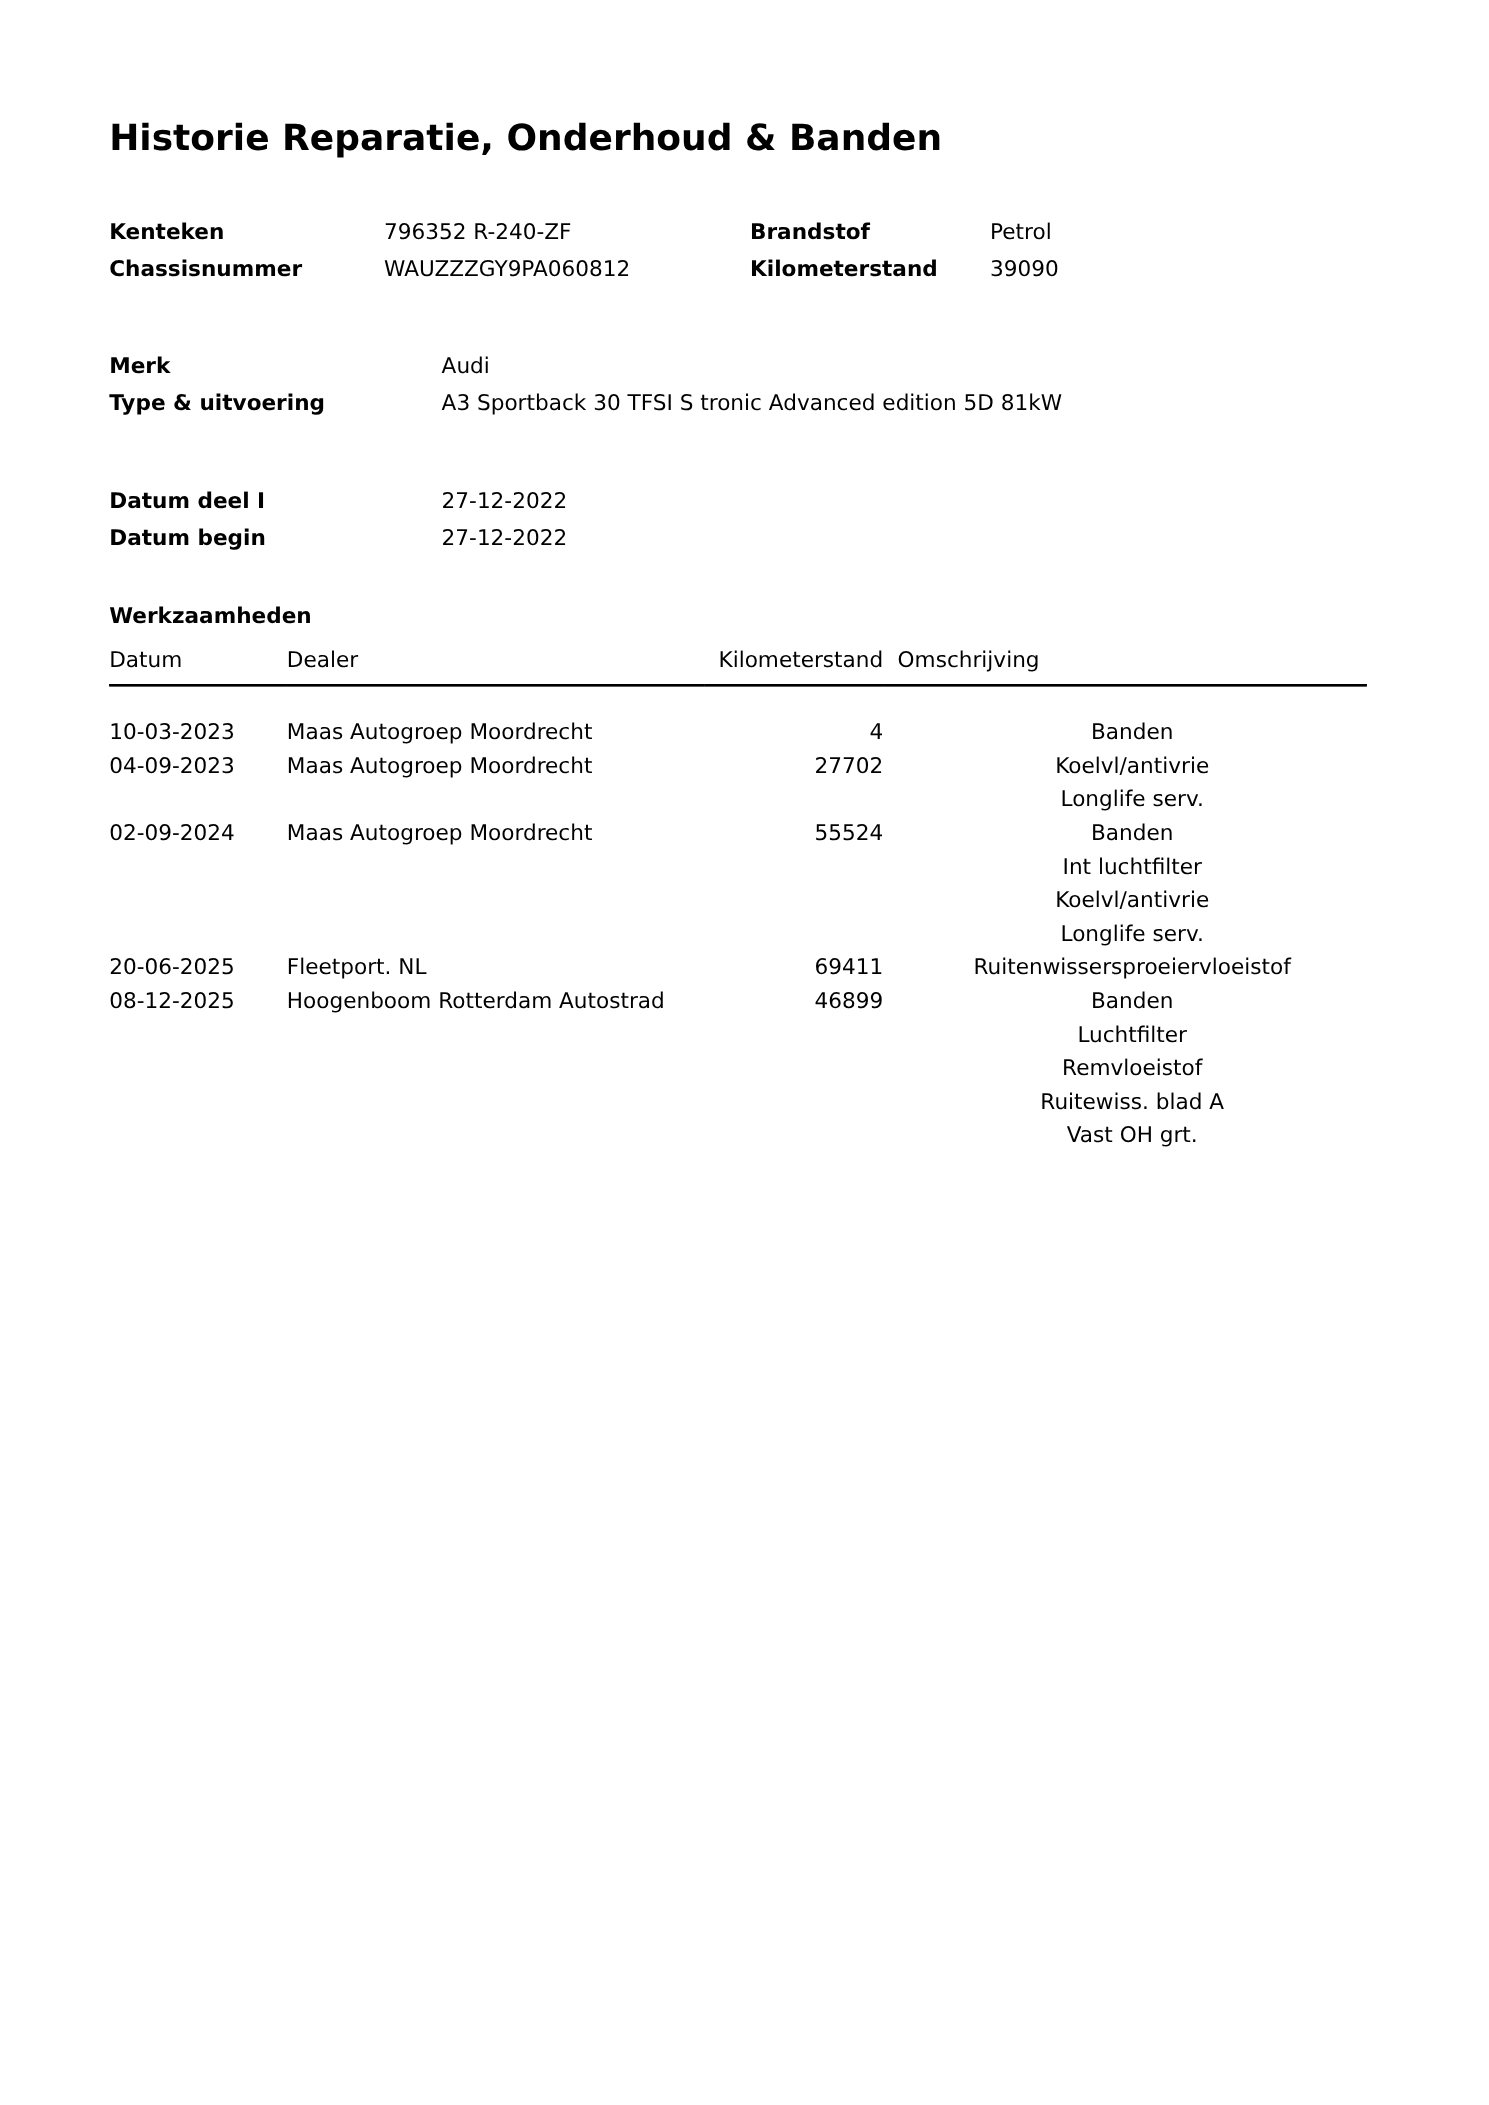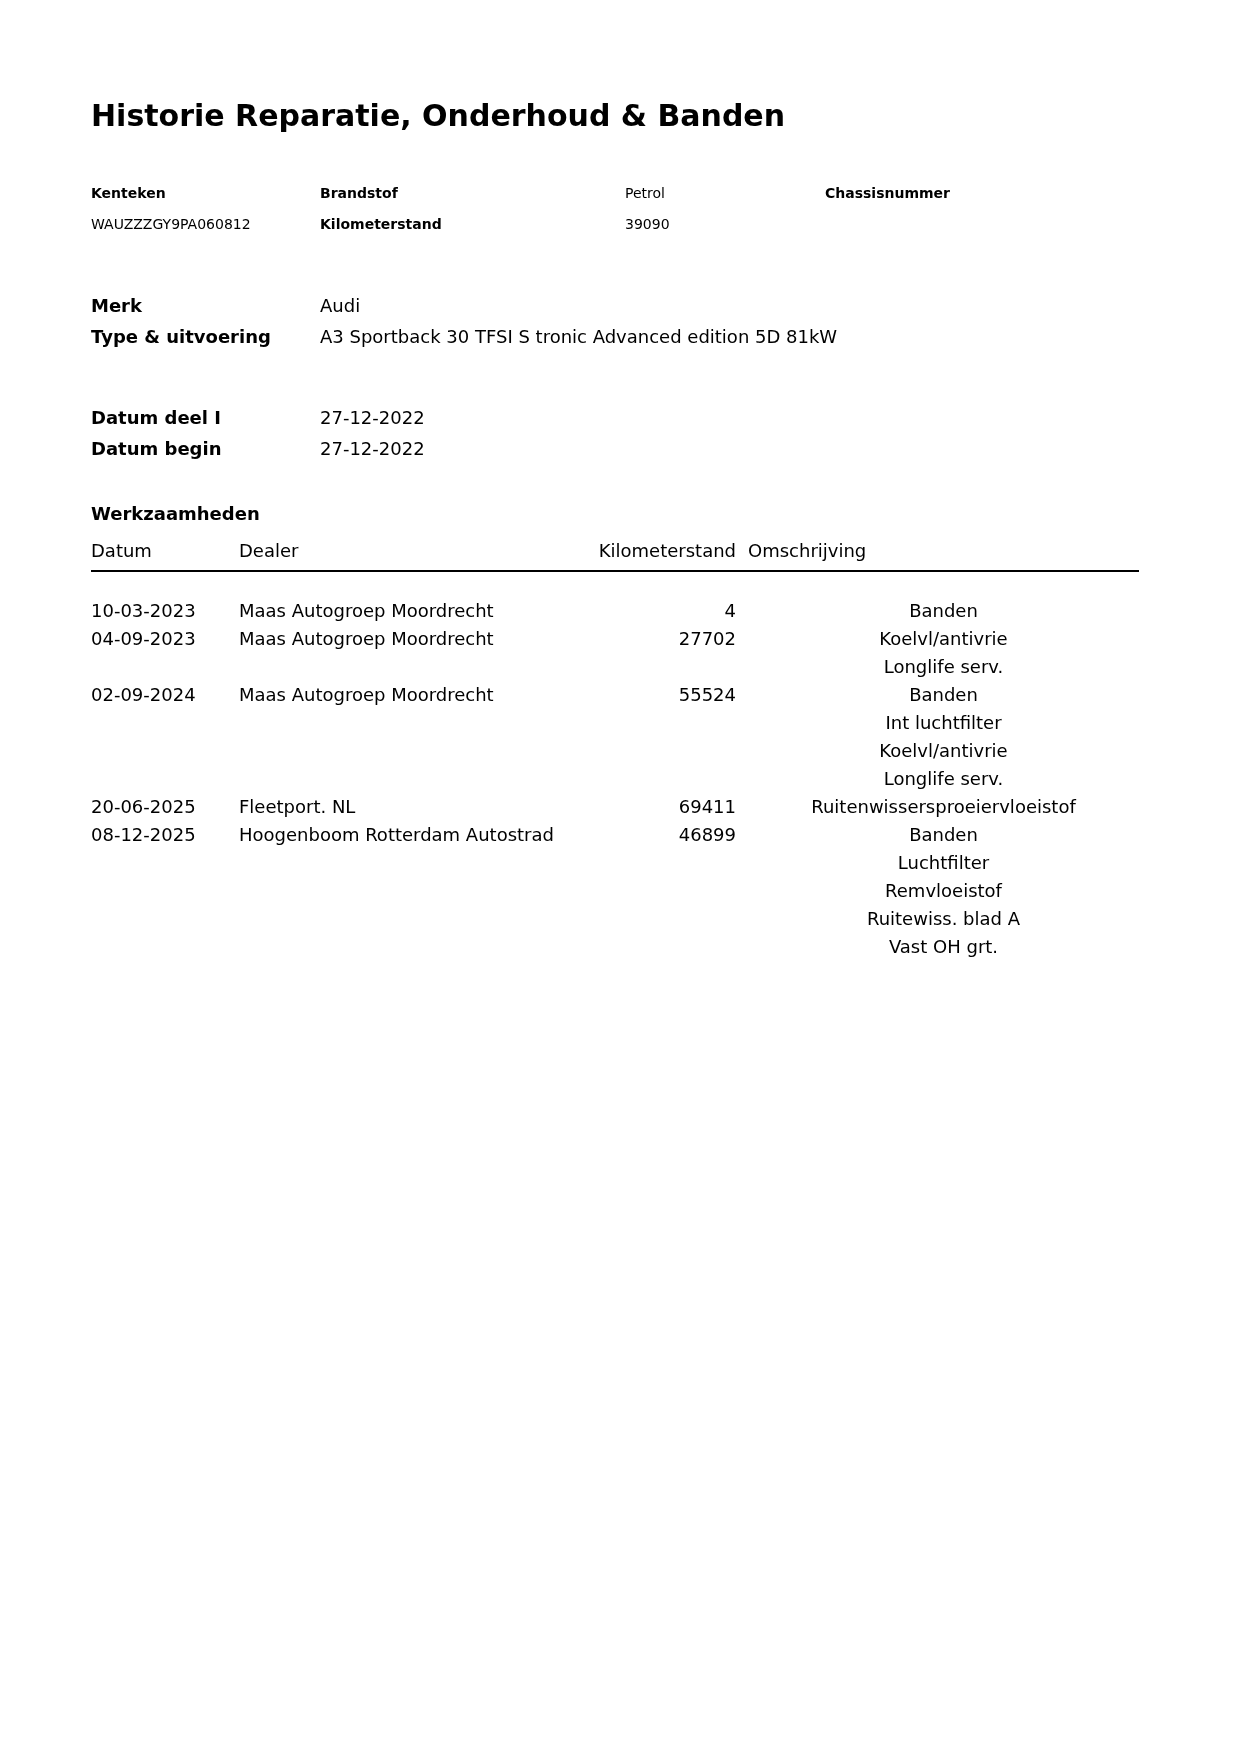--- a/index.html
+++ b/index.html
@@ -42,7 +42,7 @@
     display: grid;
     grid-template-columns: 229px 305px 200px auto;
     row-gap: 0px;
-    font-size: 14px;
+    font-size: 18px;
     line-height: 31px;
   }
   .info-grid .lbl {

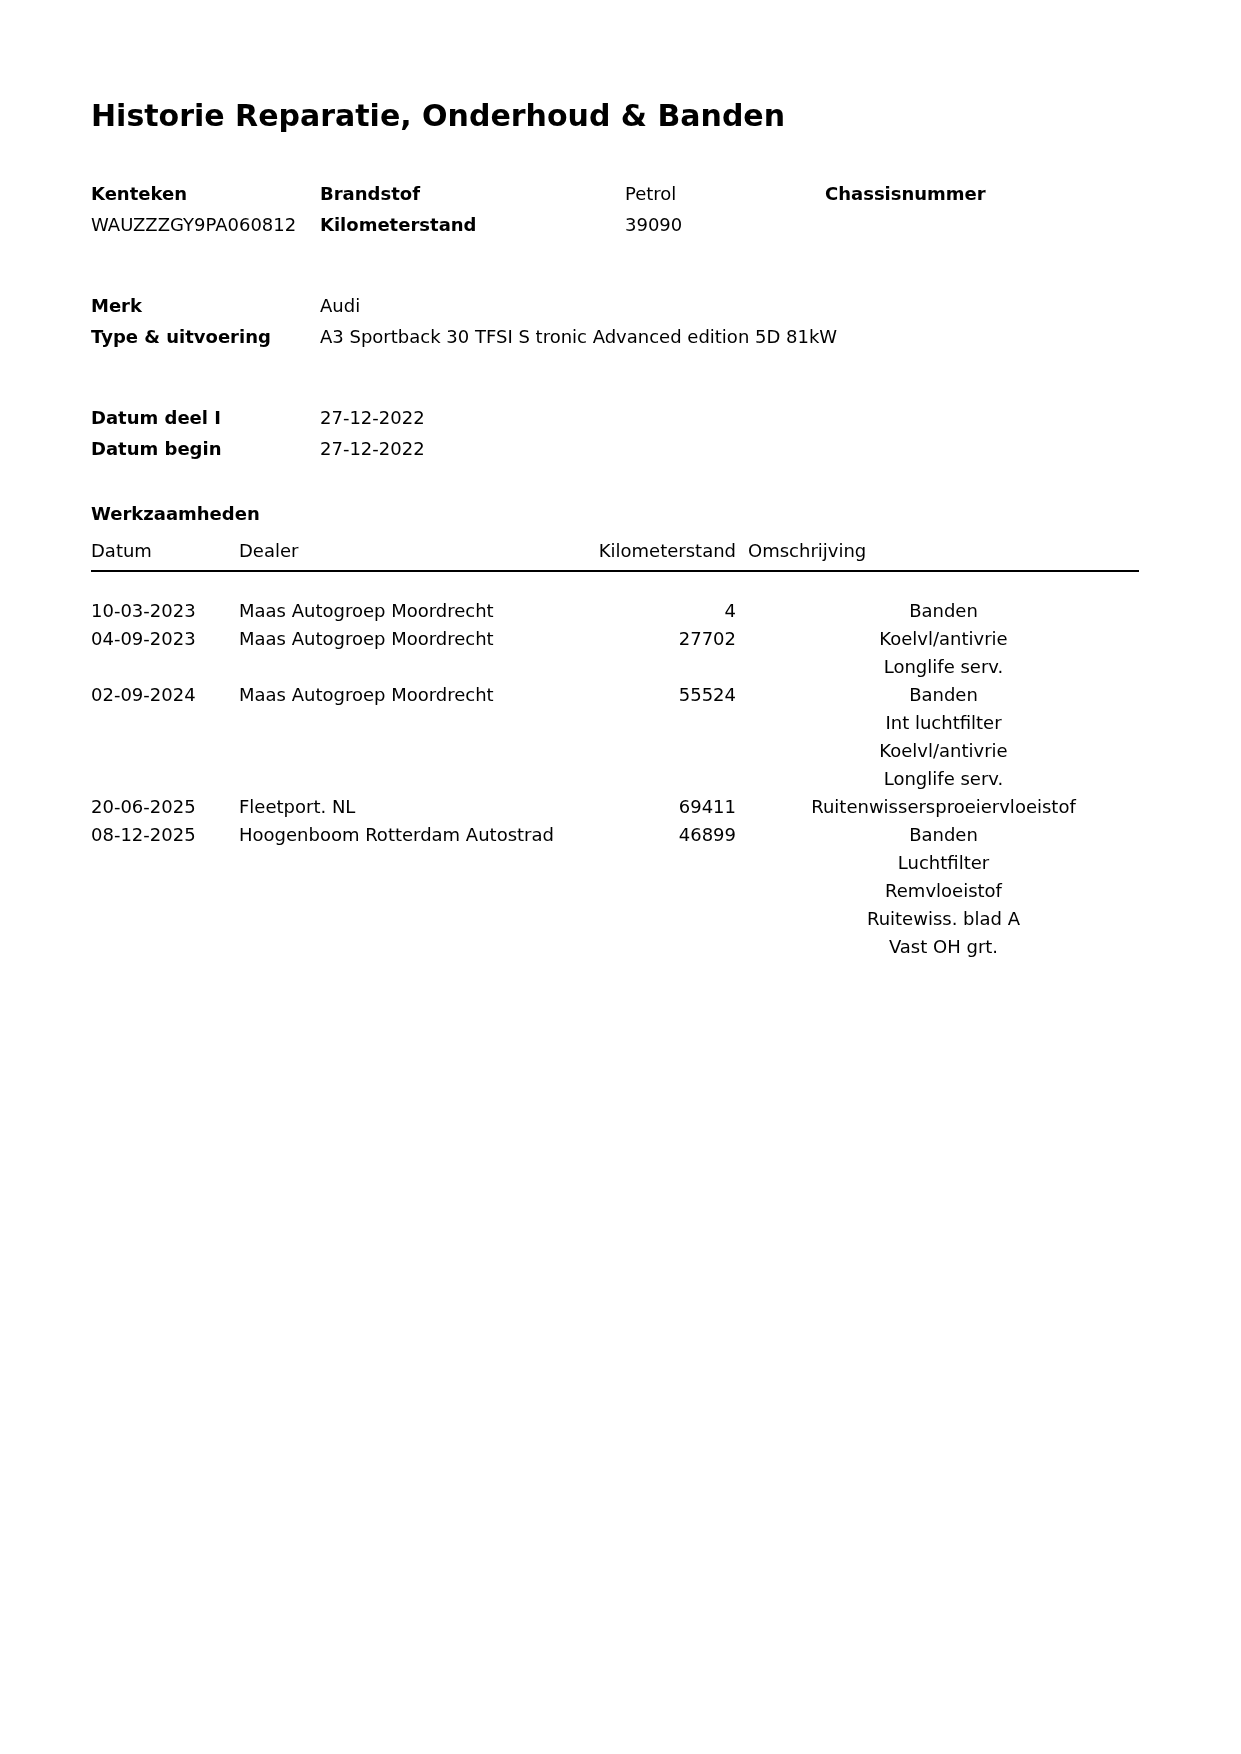--- a/index.html
+++ b/index.html
@@ -119,6 +119,7 @@
 
     <div class="info-grid">
       <div class="lbl">Kenteken</div>
+      <div class="val">796352 R-240-ZF</div>
       <div class="lbl">Brandstof</div>
       <div class="val">Petrol</div>
 

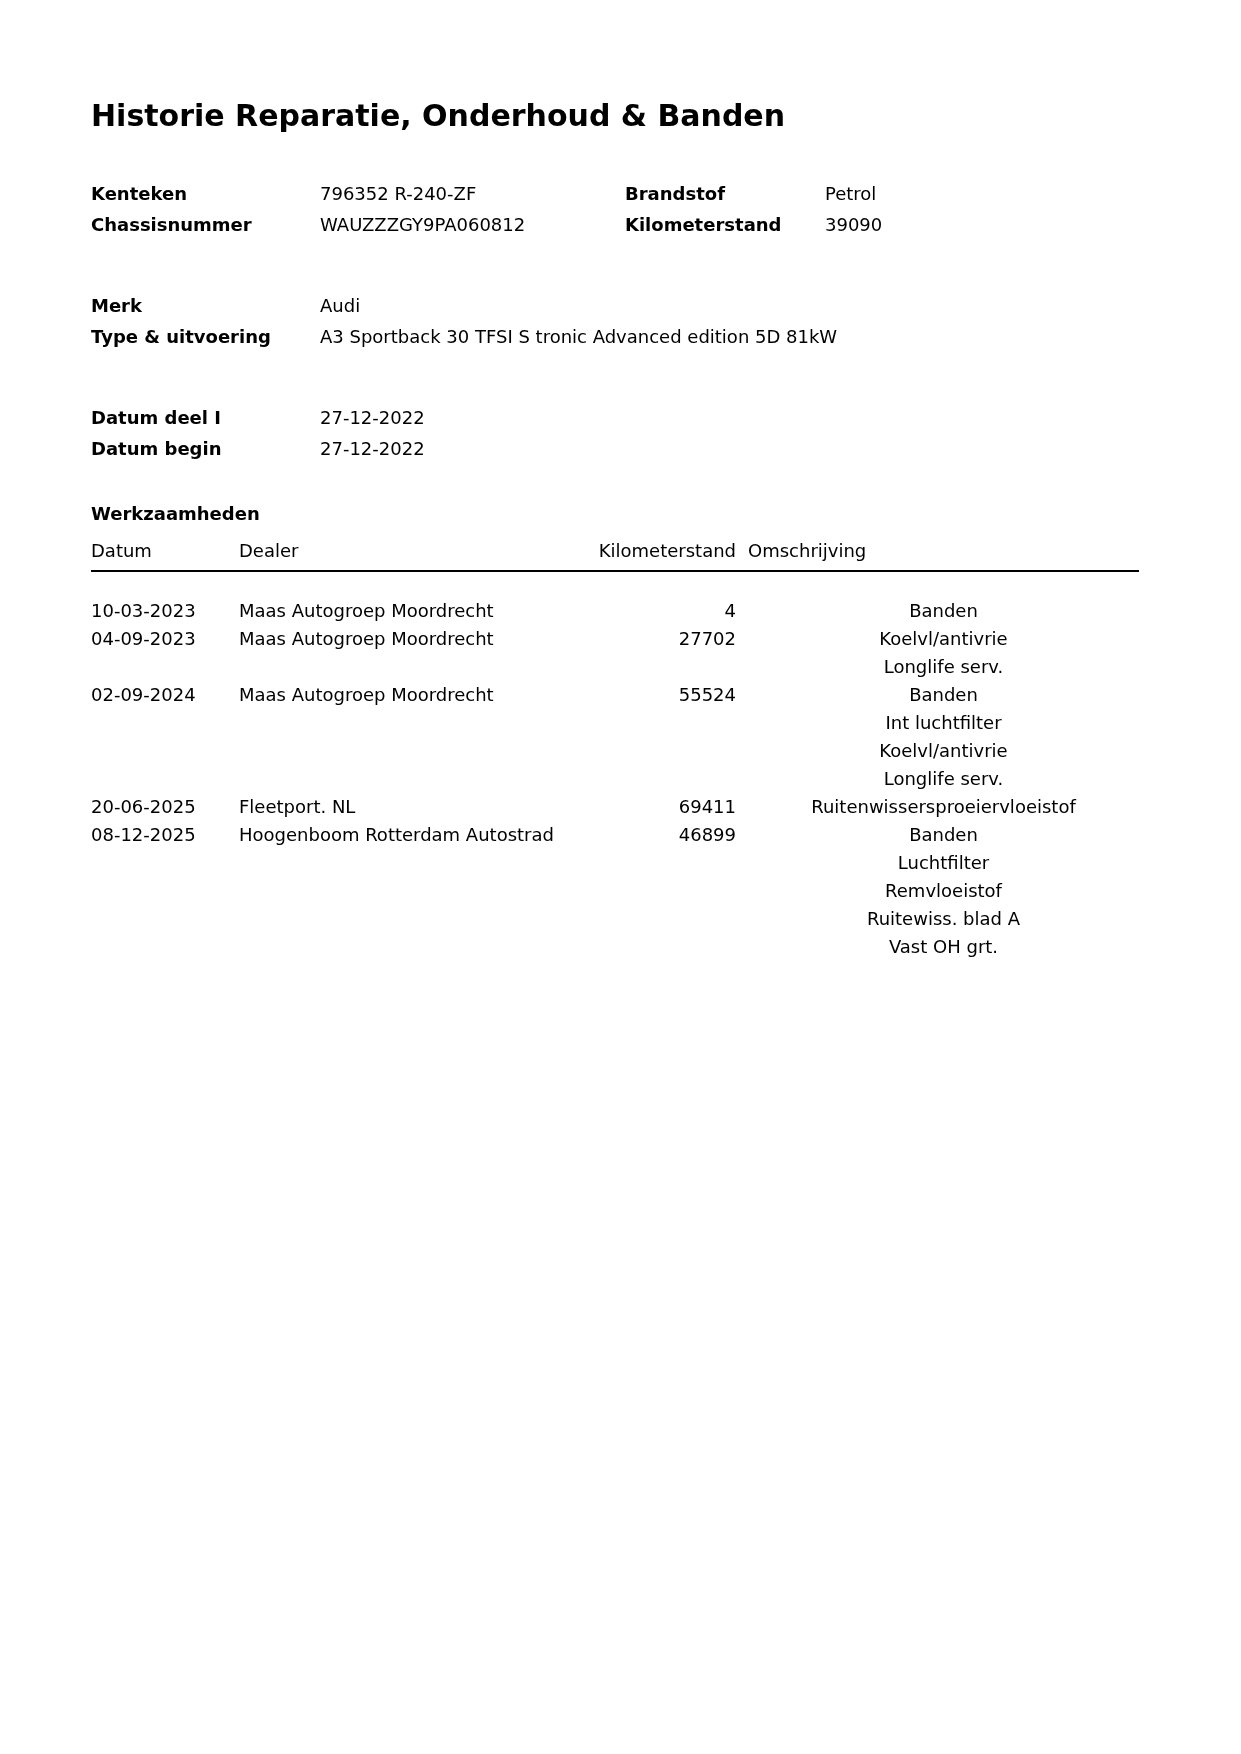--- a/index.html
+++ b/index.html
@@ -63,7 +63,7 @@
     line-height: 31px;
   }
   .info-grid2 .lbl { font-weight: bold; white-space: nowrap; }
-  .info-grid2 .val { font-weight: normal; }
+  .info-grid2 .val { font-weight: normal; margin-left: 48px; }
 
   
   .section-title {

